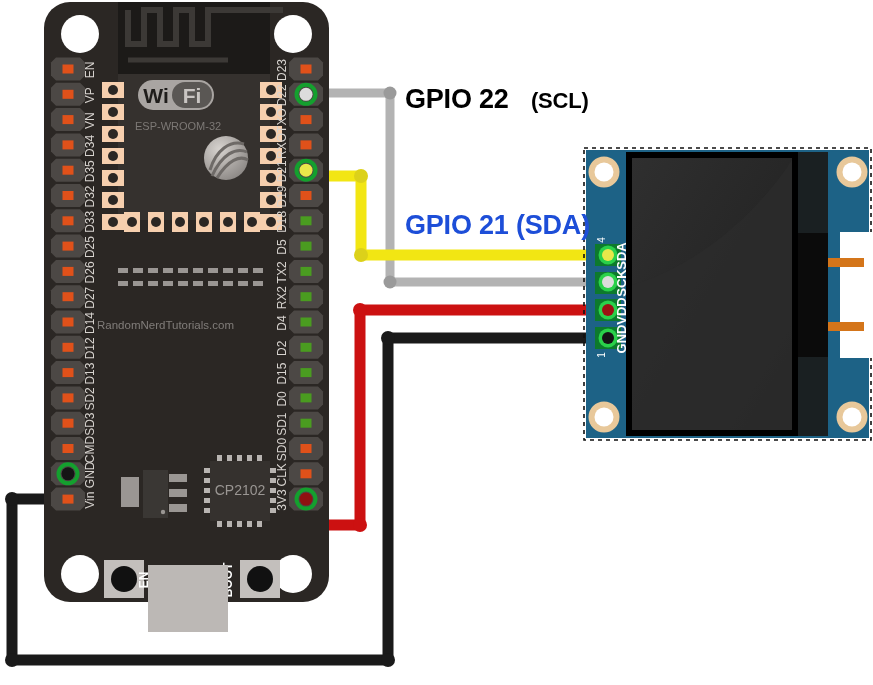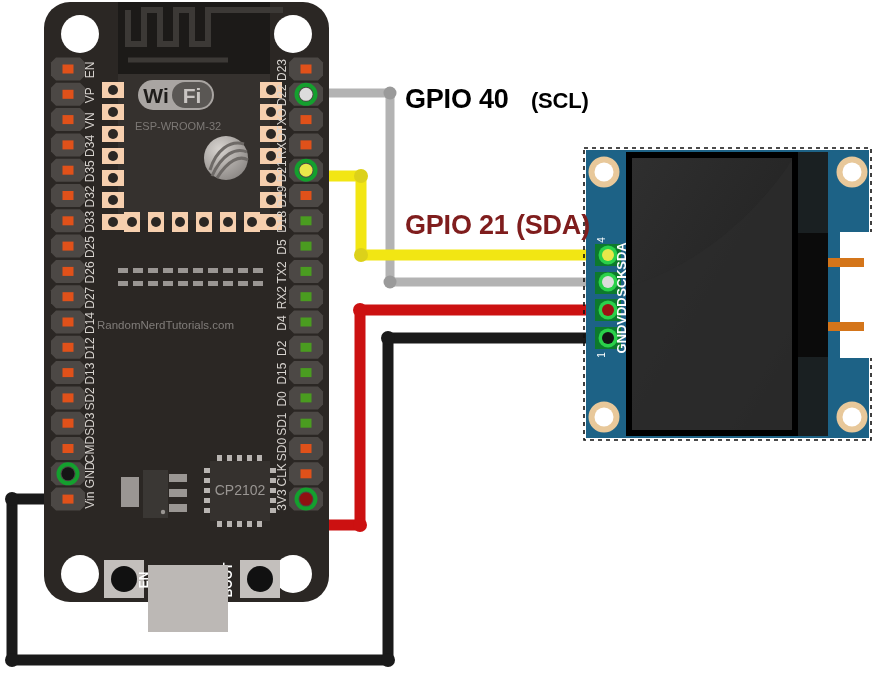--- a/index.html
+++ b/index.html
@@ -512,7 +512,7 @@
       </g>
   </svg>
 
-  <div class="lbl" id="label-scl"><span>GPIO 40</span> <span class="sub">(SCL)</span></div>
+  <div class="lbl" id="label-scl"><span>GPIO 22</span> <span class="sub">(SCL)</span></div>
 
   <div class="lbl" id="label-sda"><span>GPIO 21 (SDA)</span></div>
 

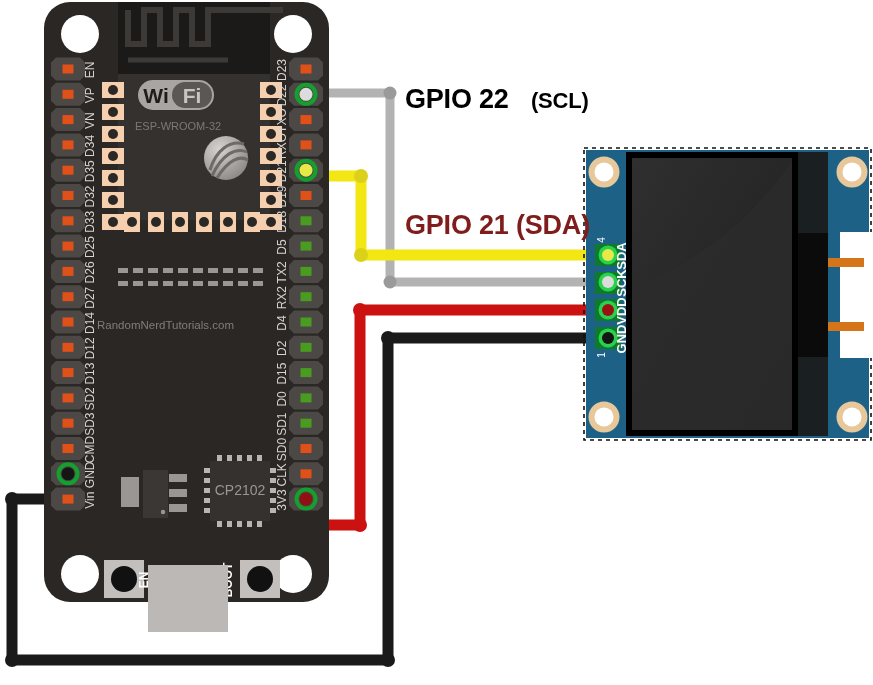--- a/index.html
+++ b/index.html
@@ -40,7 +40,7 @@
     left: 405px;
     top: 210px;
     font-size: 27px;
-    color: #7f1d1d;
+    color: #1d4ed8;
     letter-spacing: -0.2px;
   }
 </style>

